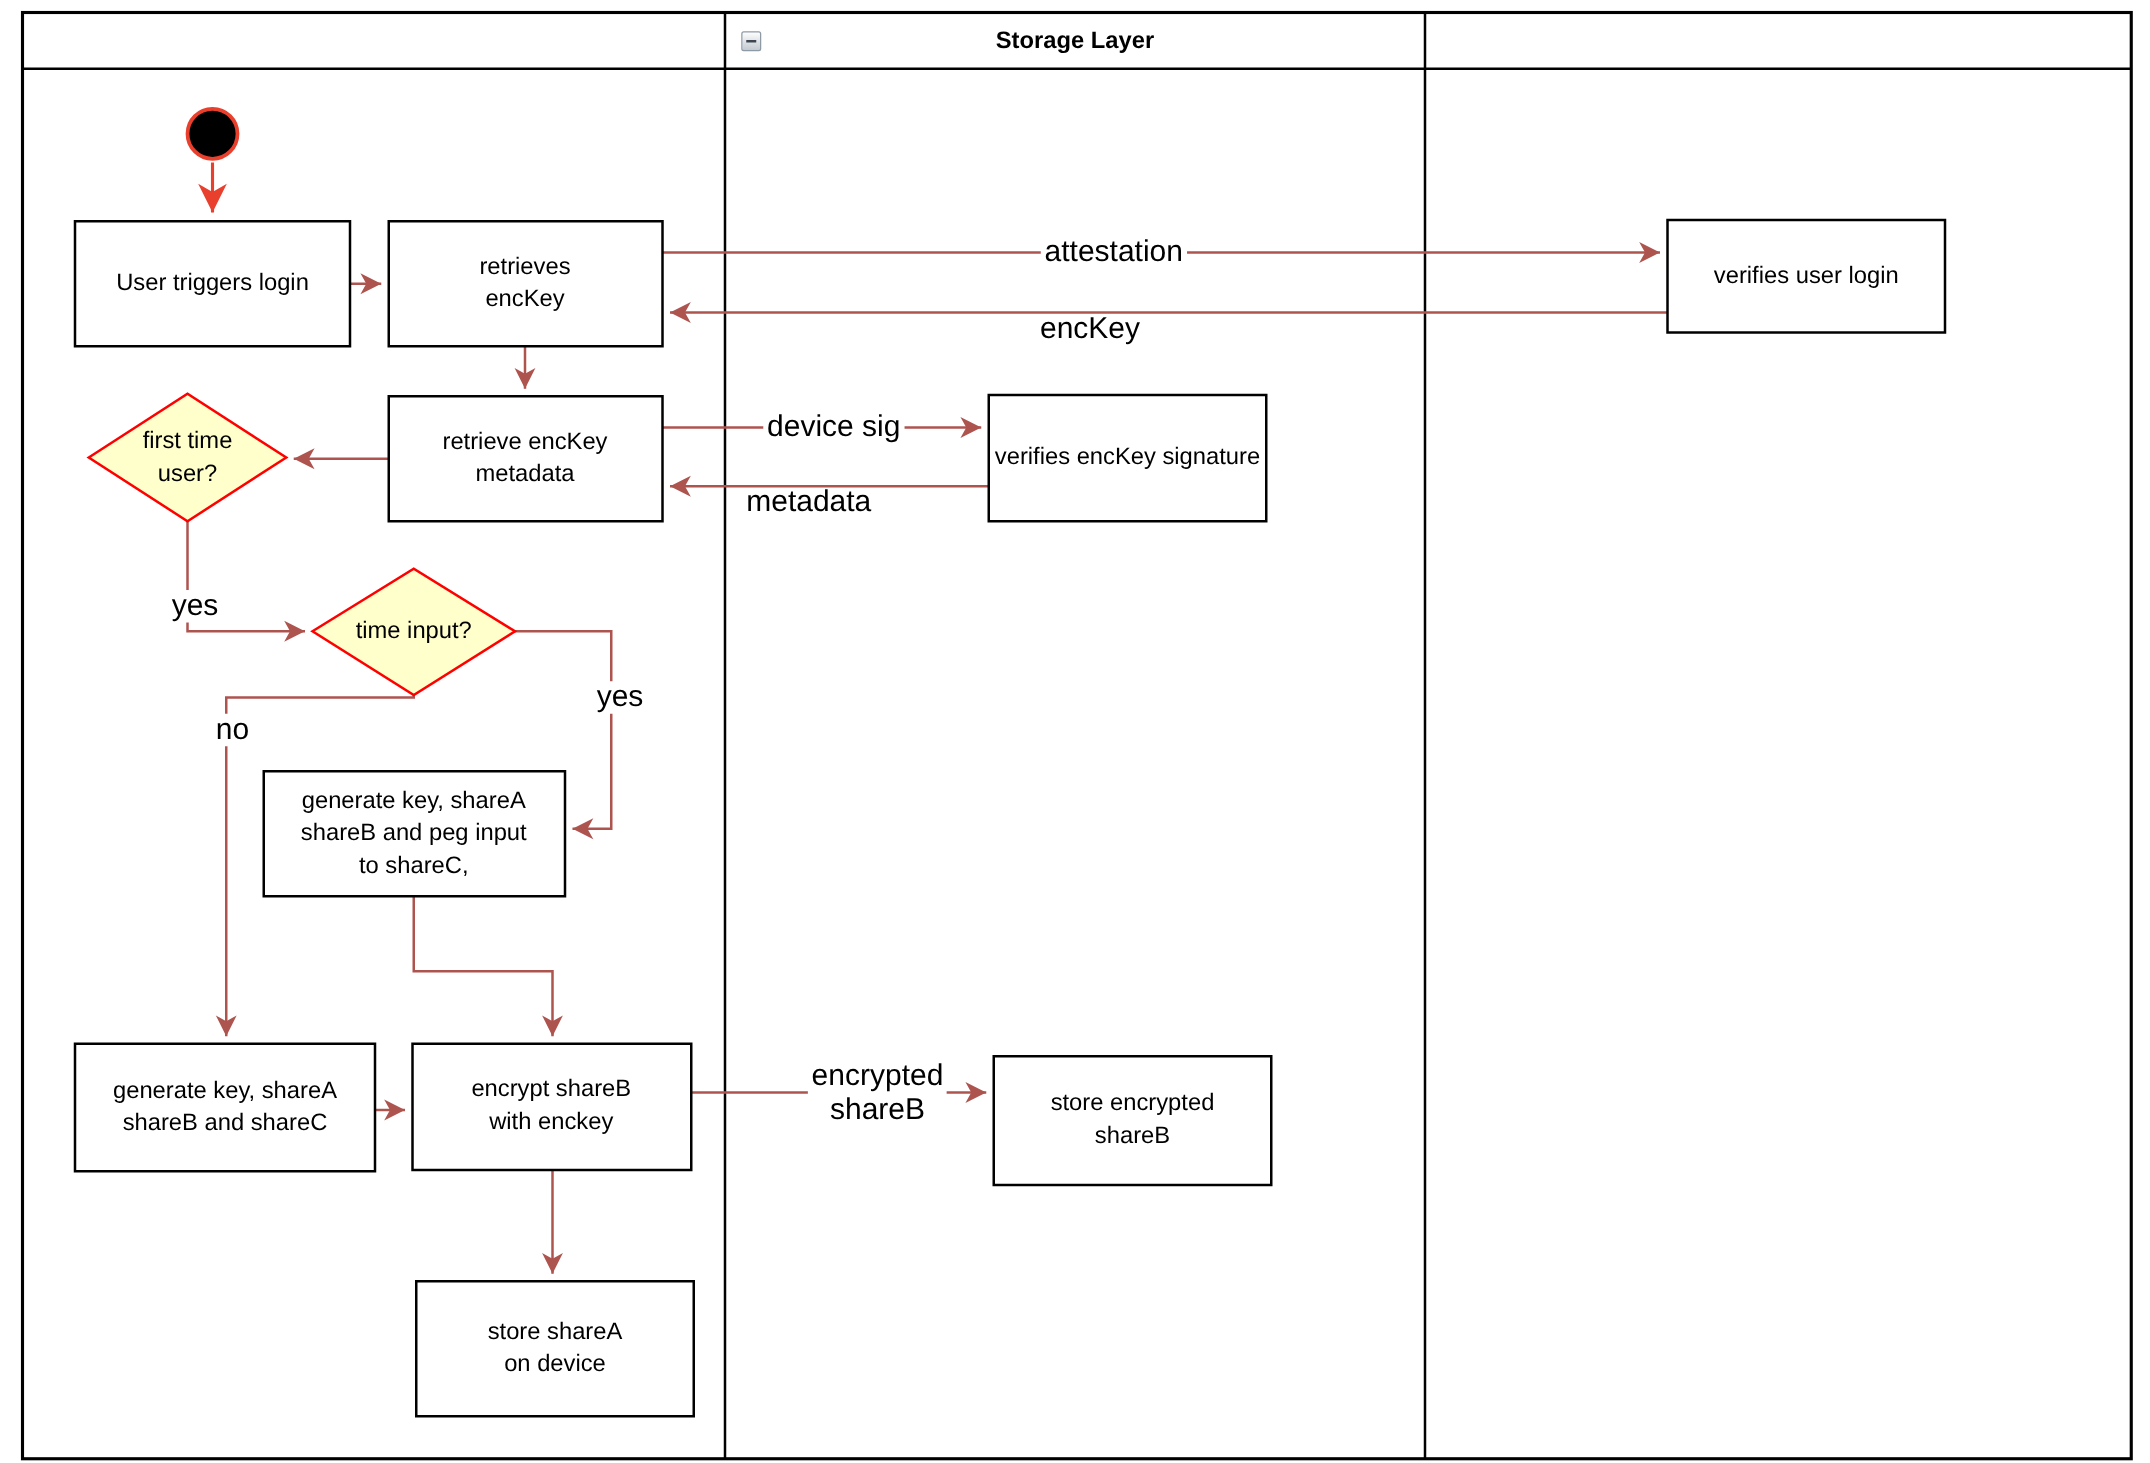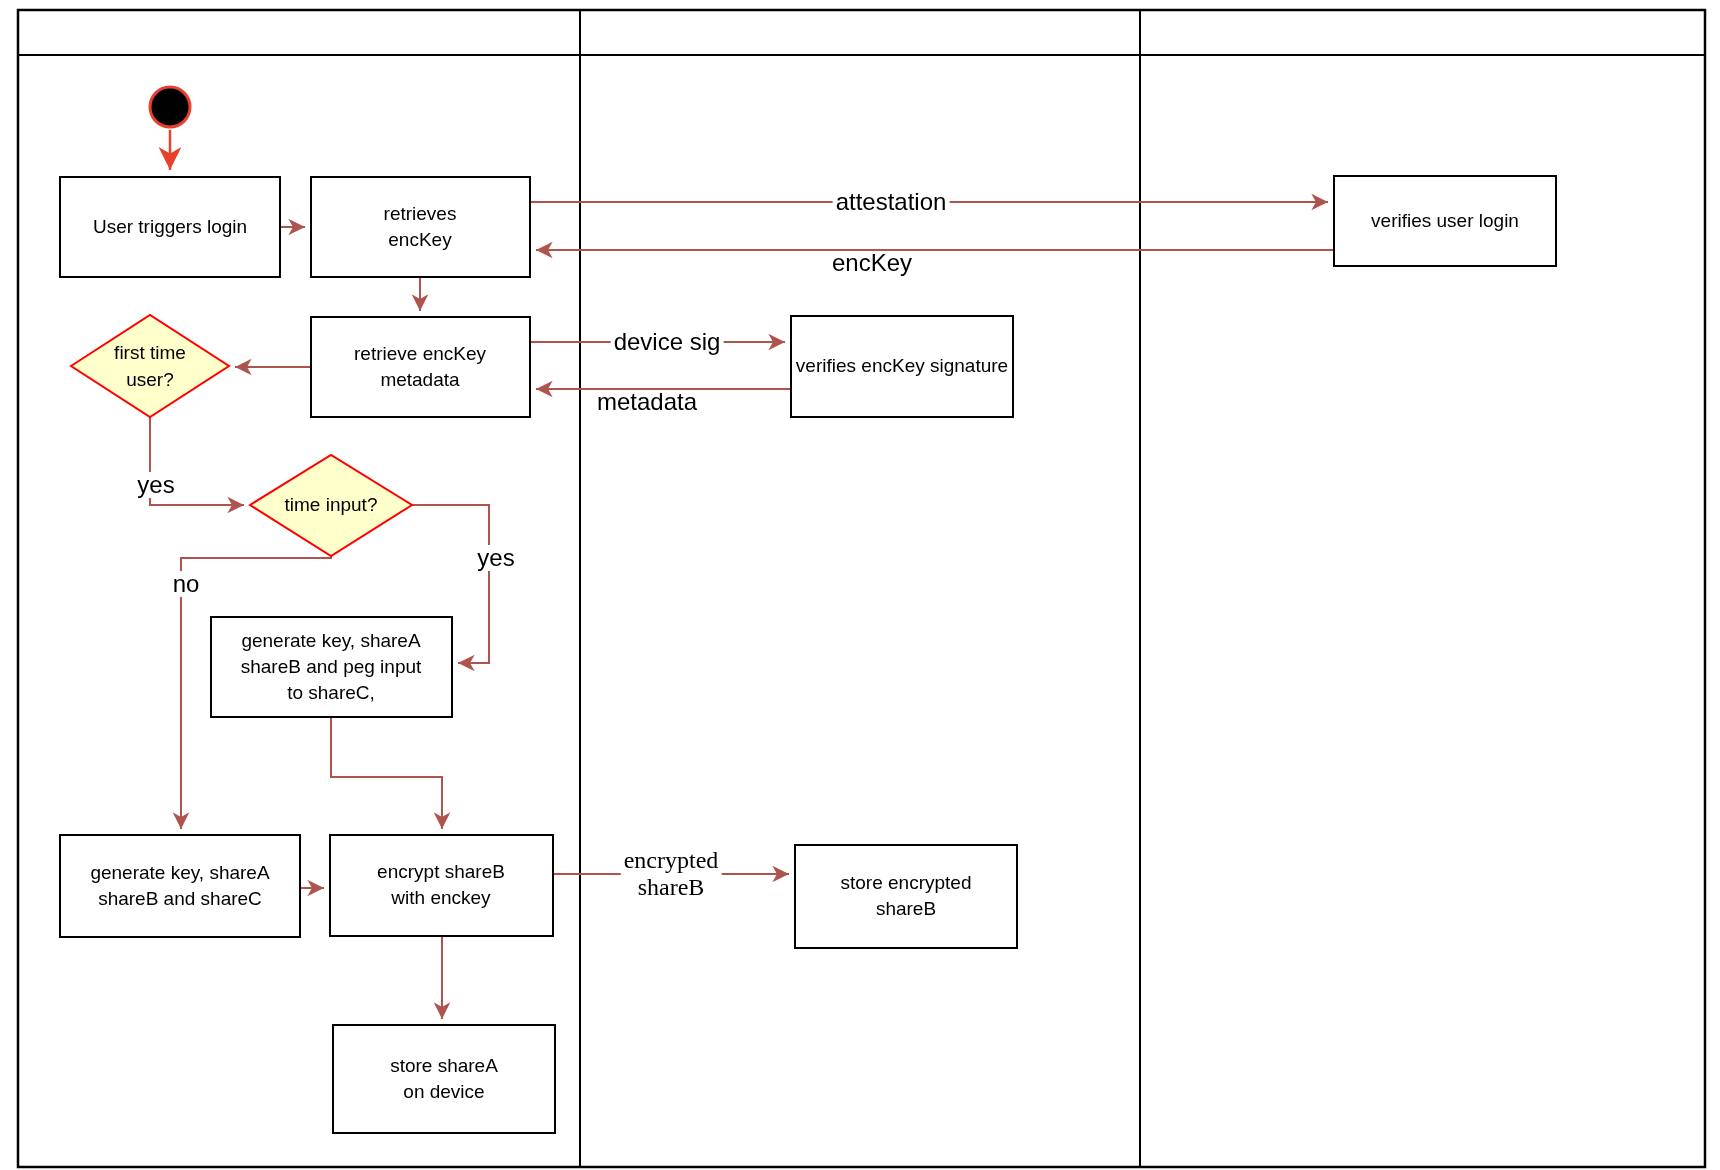--- a/index.html
+++ b/index.html
@@ -90,6 +90,10 @@
     <polygon points="250,505 331,455 412,505 331,556" fill="#ffffcc" stroke="#ff0000" stroke-width="2"></polygon>
   </svg>
 
+  <div class="lane-header" style="left:580px; width:560px;">
+    <span class="collapse-btn"></span>
+    <span class="lane-title">Storage Layer</span>
+  </div>
 
   <div class="node-label" style="left:170px;  top:227px;">User triggers login</div>
   <div class="node-label" style="left:420px;  top:227px;">retrieves

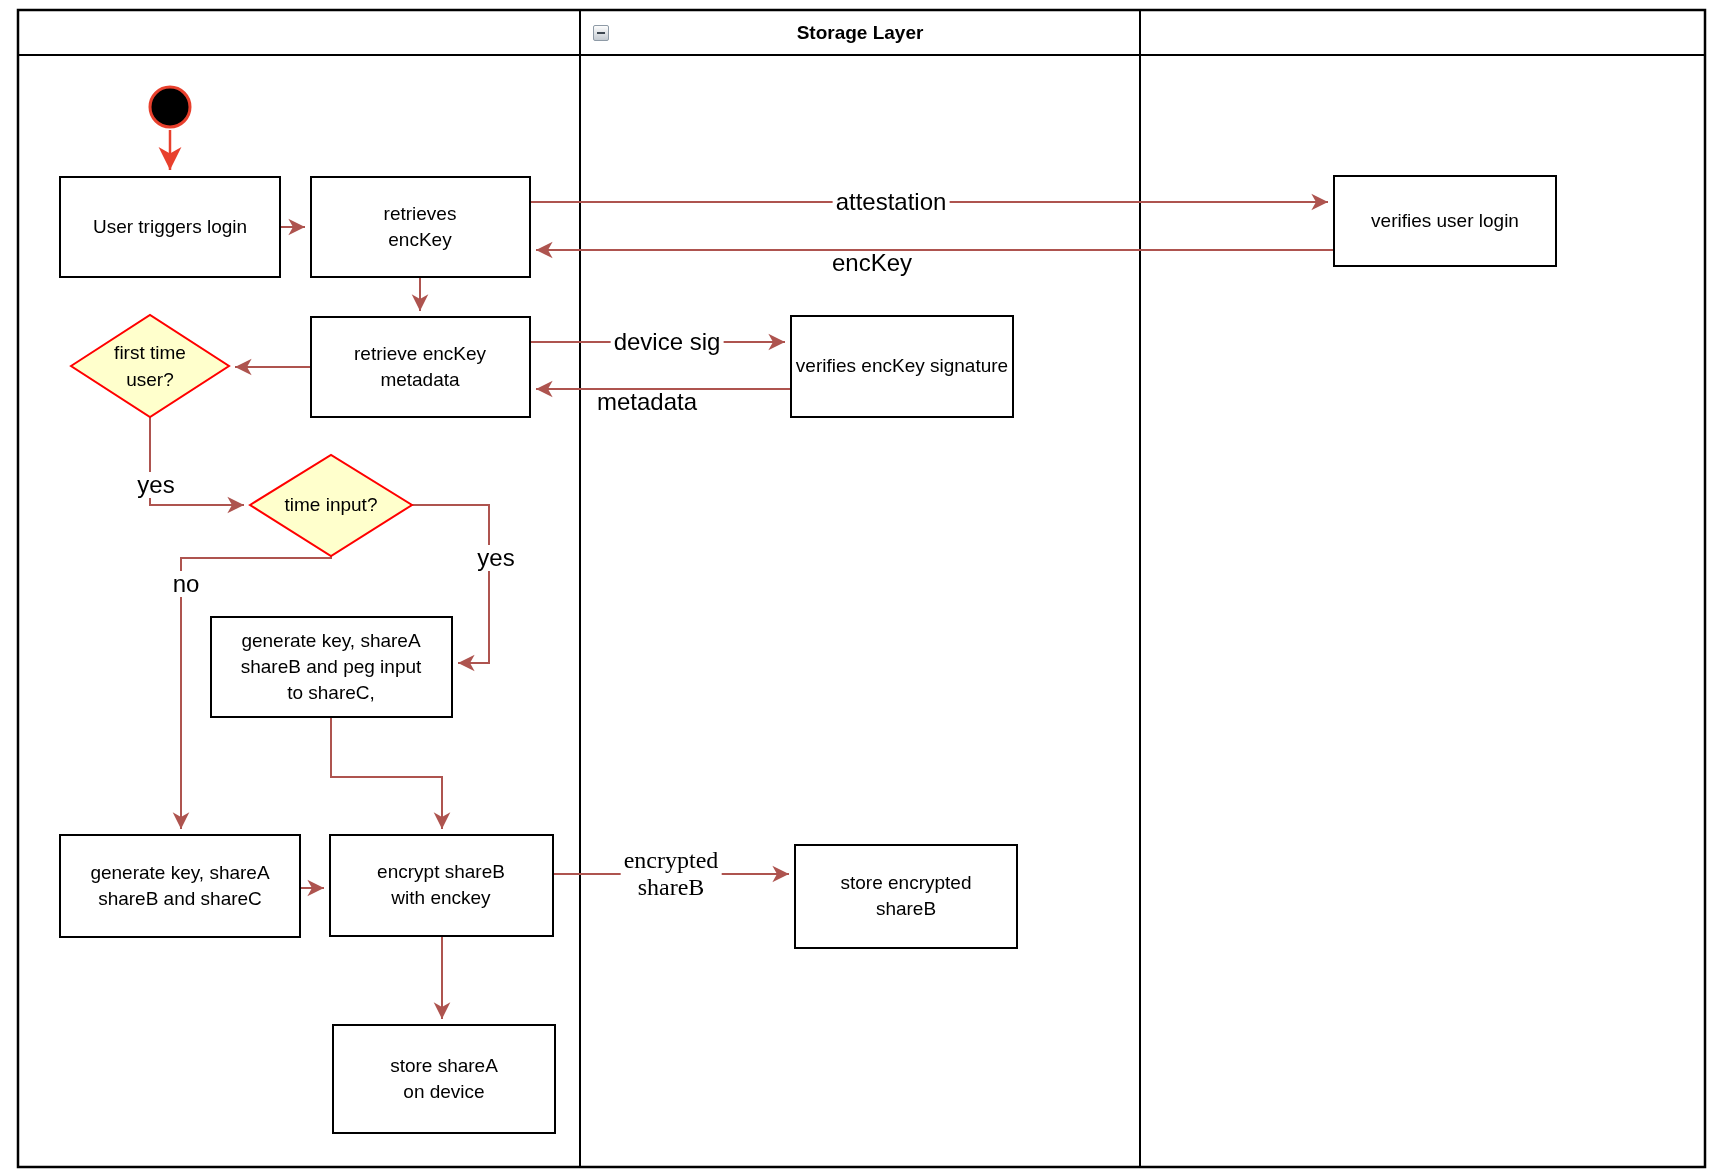--- a/index.html
+++ b/index.html
@@ -124,7 +124,7 @@
   <div class="edge-label" style="left:156px; top:485px;">yes</div>
   <div class="edge-label" style="left:496px; top:558px;">yes</div>
   <div class="edge-label" style="left:186px; top:584px;">no</div>
-  <div class="edge-label" style="left:671px; top:874px; line-height:27px;font-family:Liberation Serif, serif;">encrypted
+  <div class="edge-label" style="left:702px; top:874px; line-height:27px;">encrypted
 shareB</div>
 
 </div>

